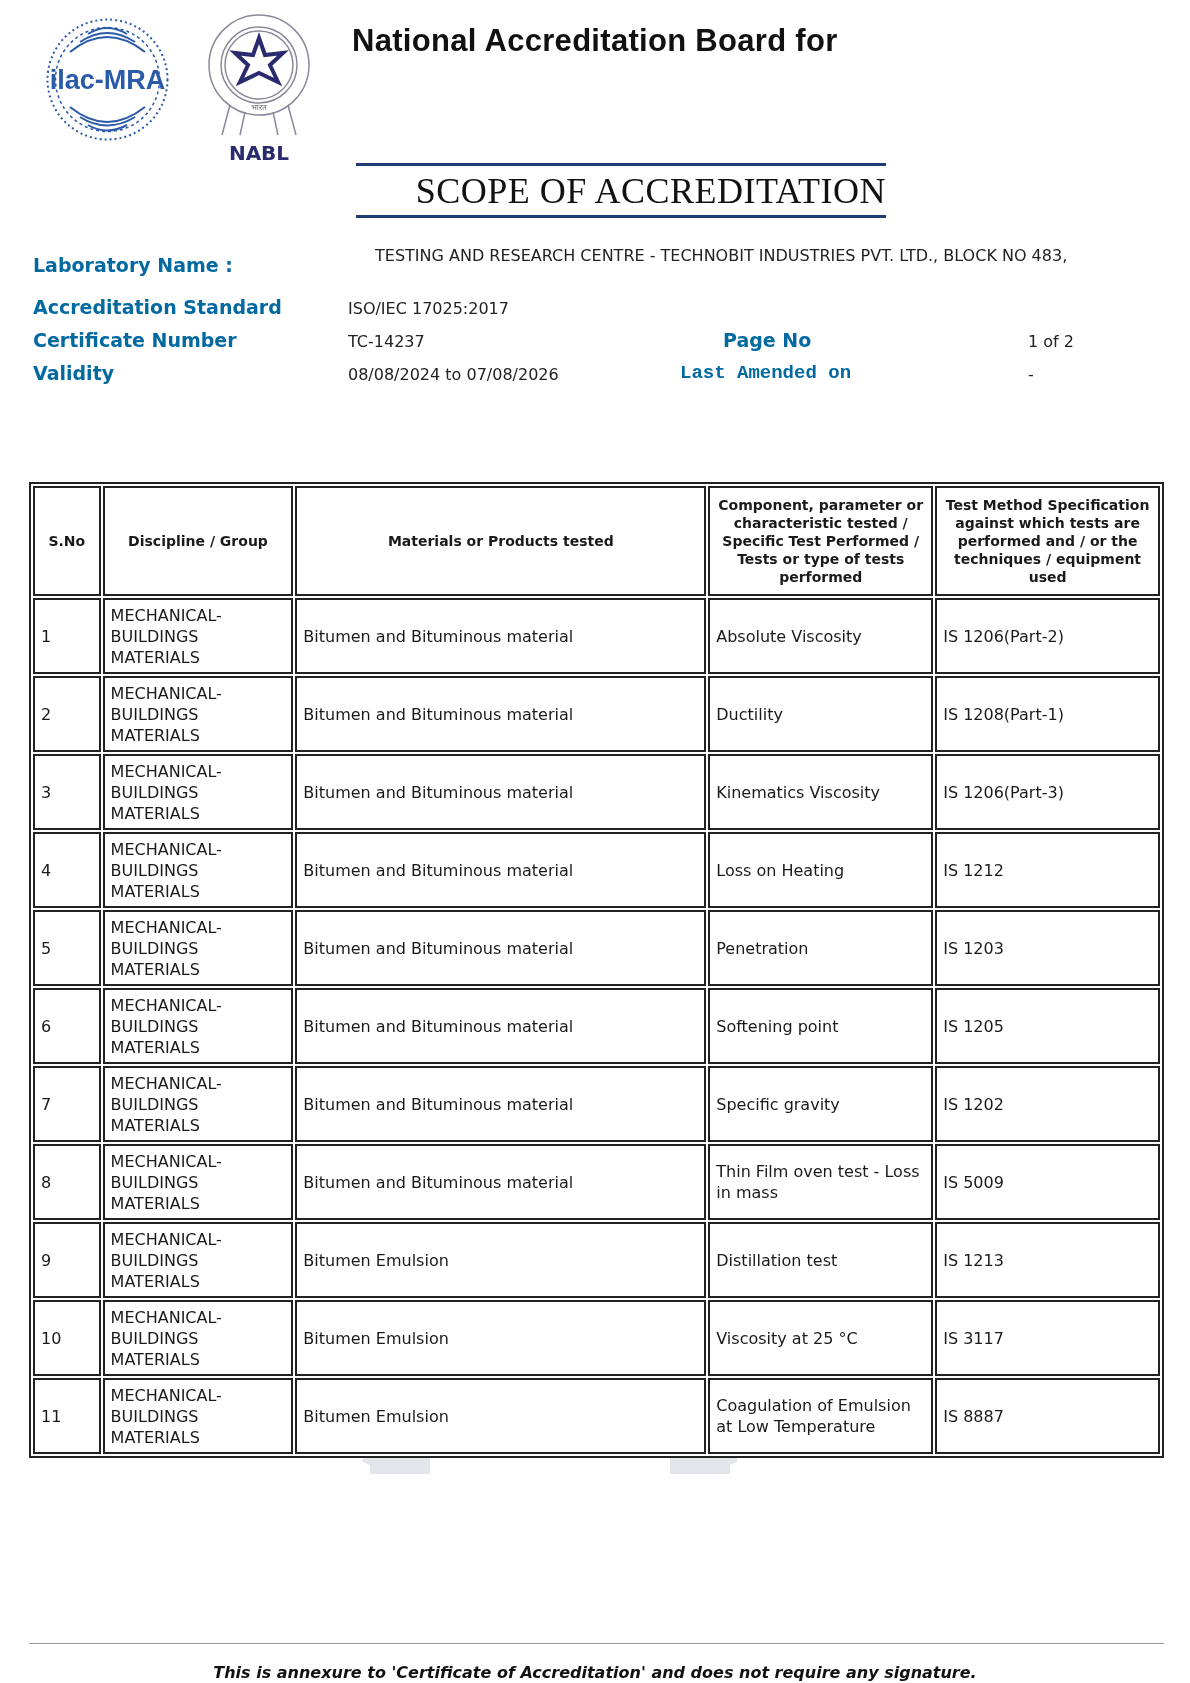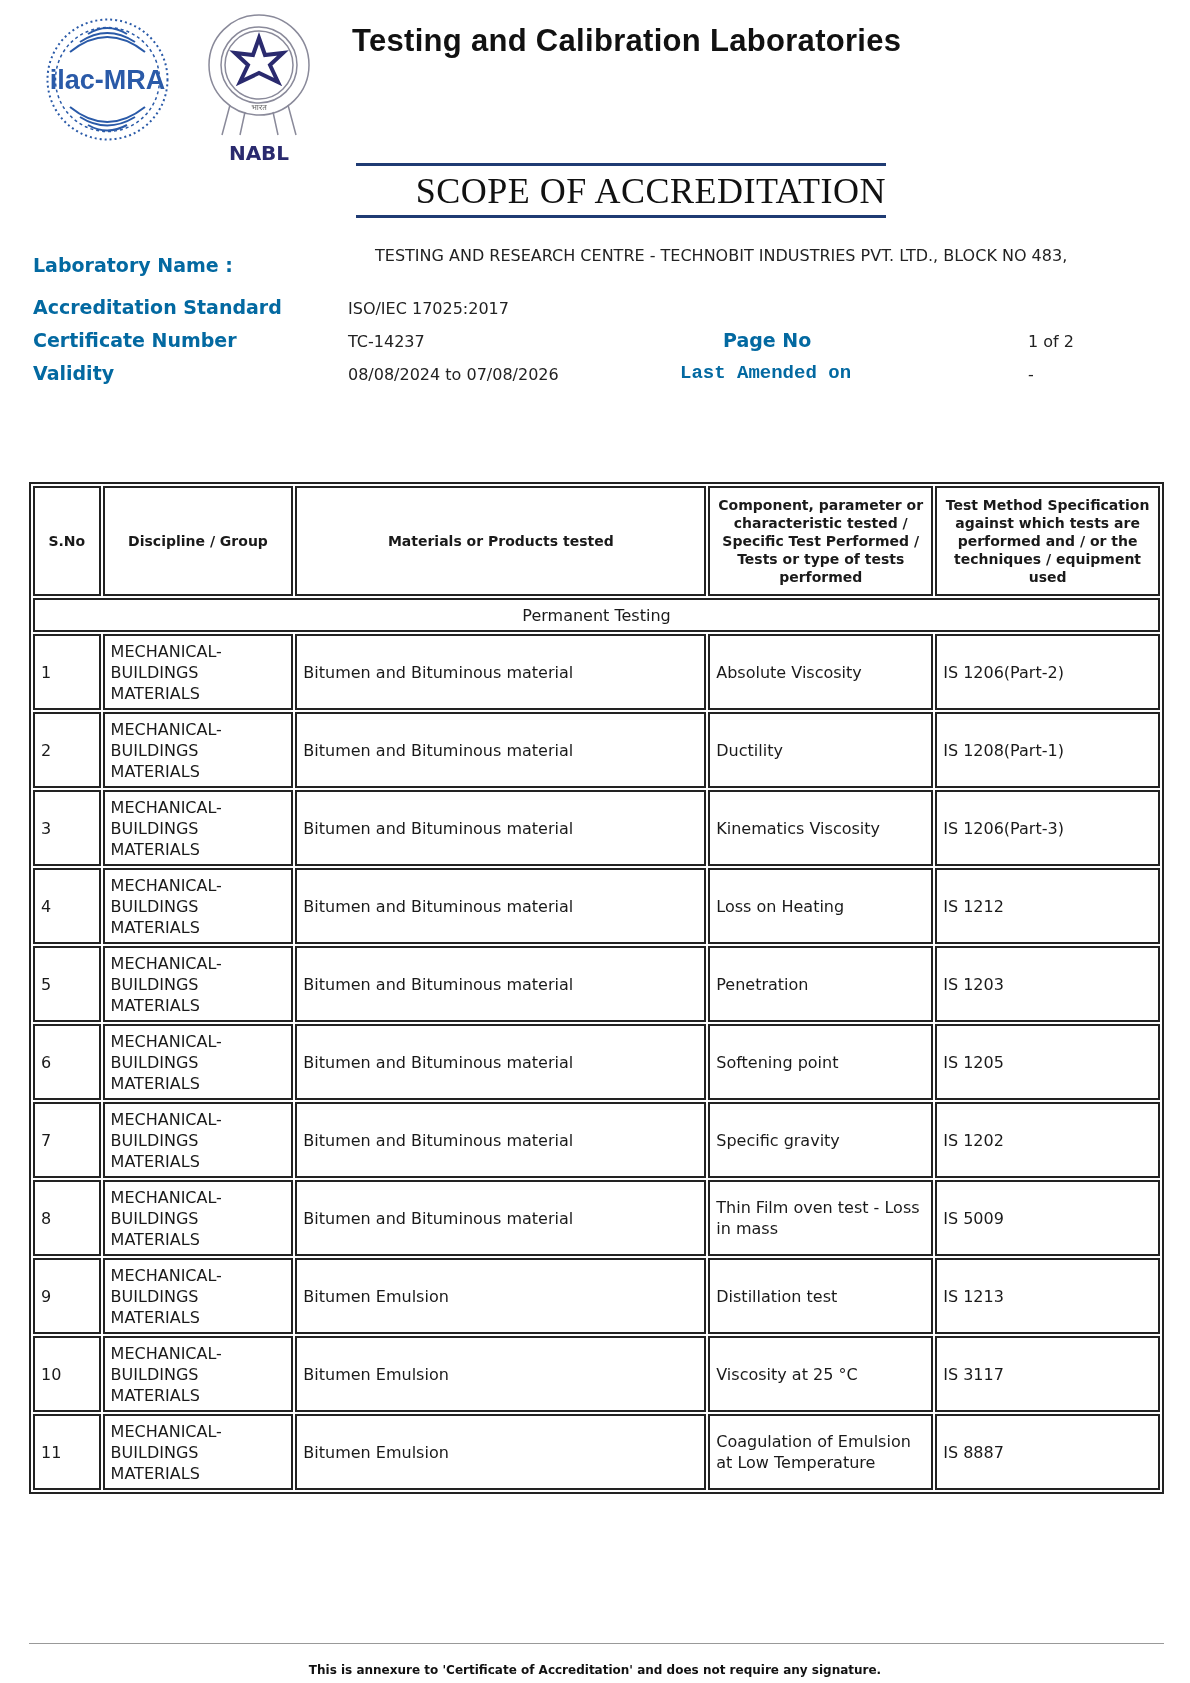--- a/index.html
+++ b/index.html
@@ -71,6 +71,7 @@
   </svg>
 
   <div class="org-title">
+    <div>National Accreditation Board for</div>
     <div>Testing and Calibration Laboratories</div>
   </div>
 

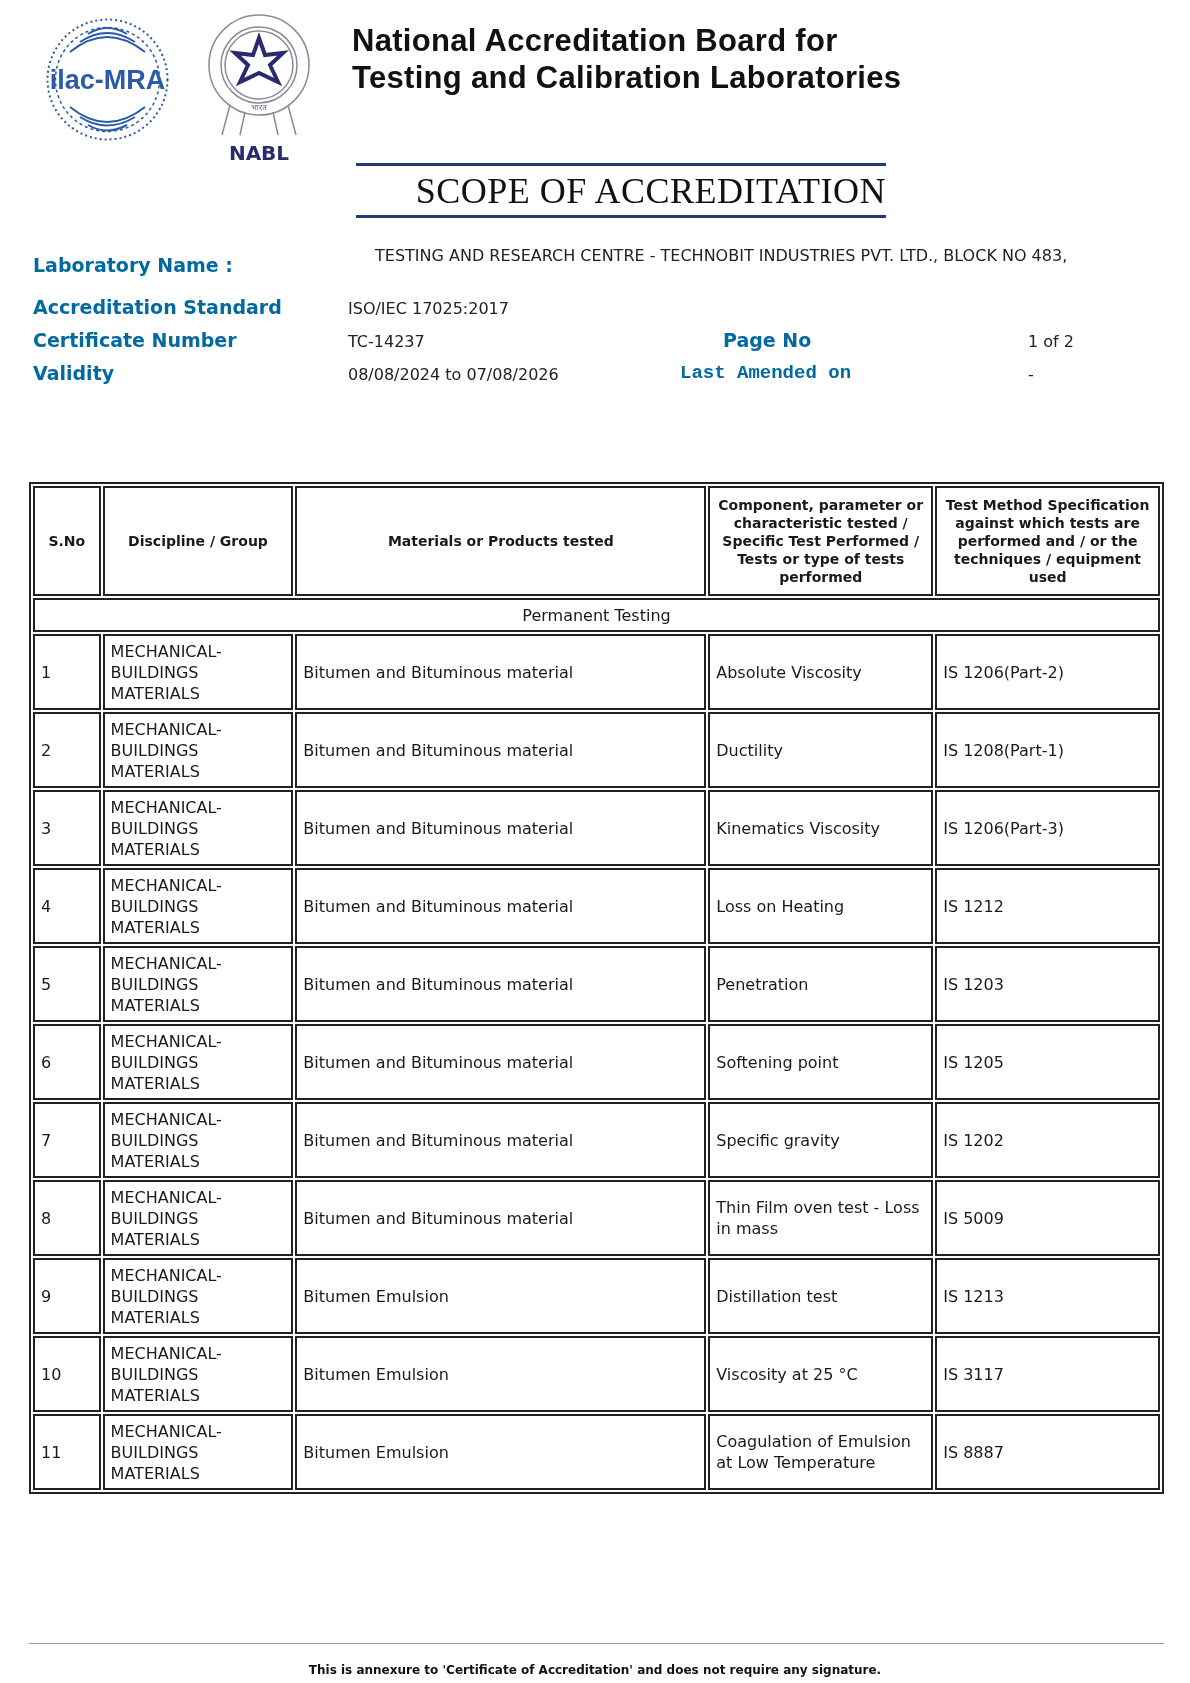--- a/index.html
+++ b/index.html
@@ -72,7 +72,6 @@
 
   <div class="org-title">
     <div>National Accreditation Board for</div>
-    <div>Testing and Calibration Laboratories</div>
   </div>
 
   <div class="scope-rule top"></div>

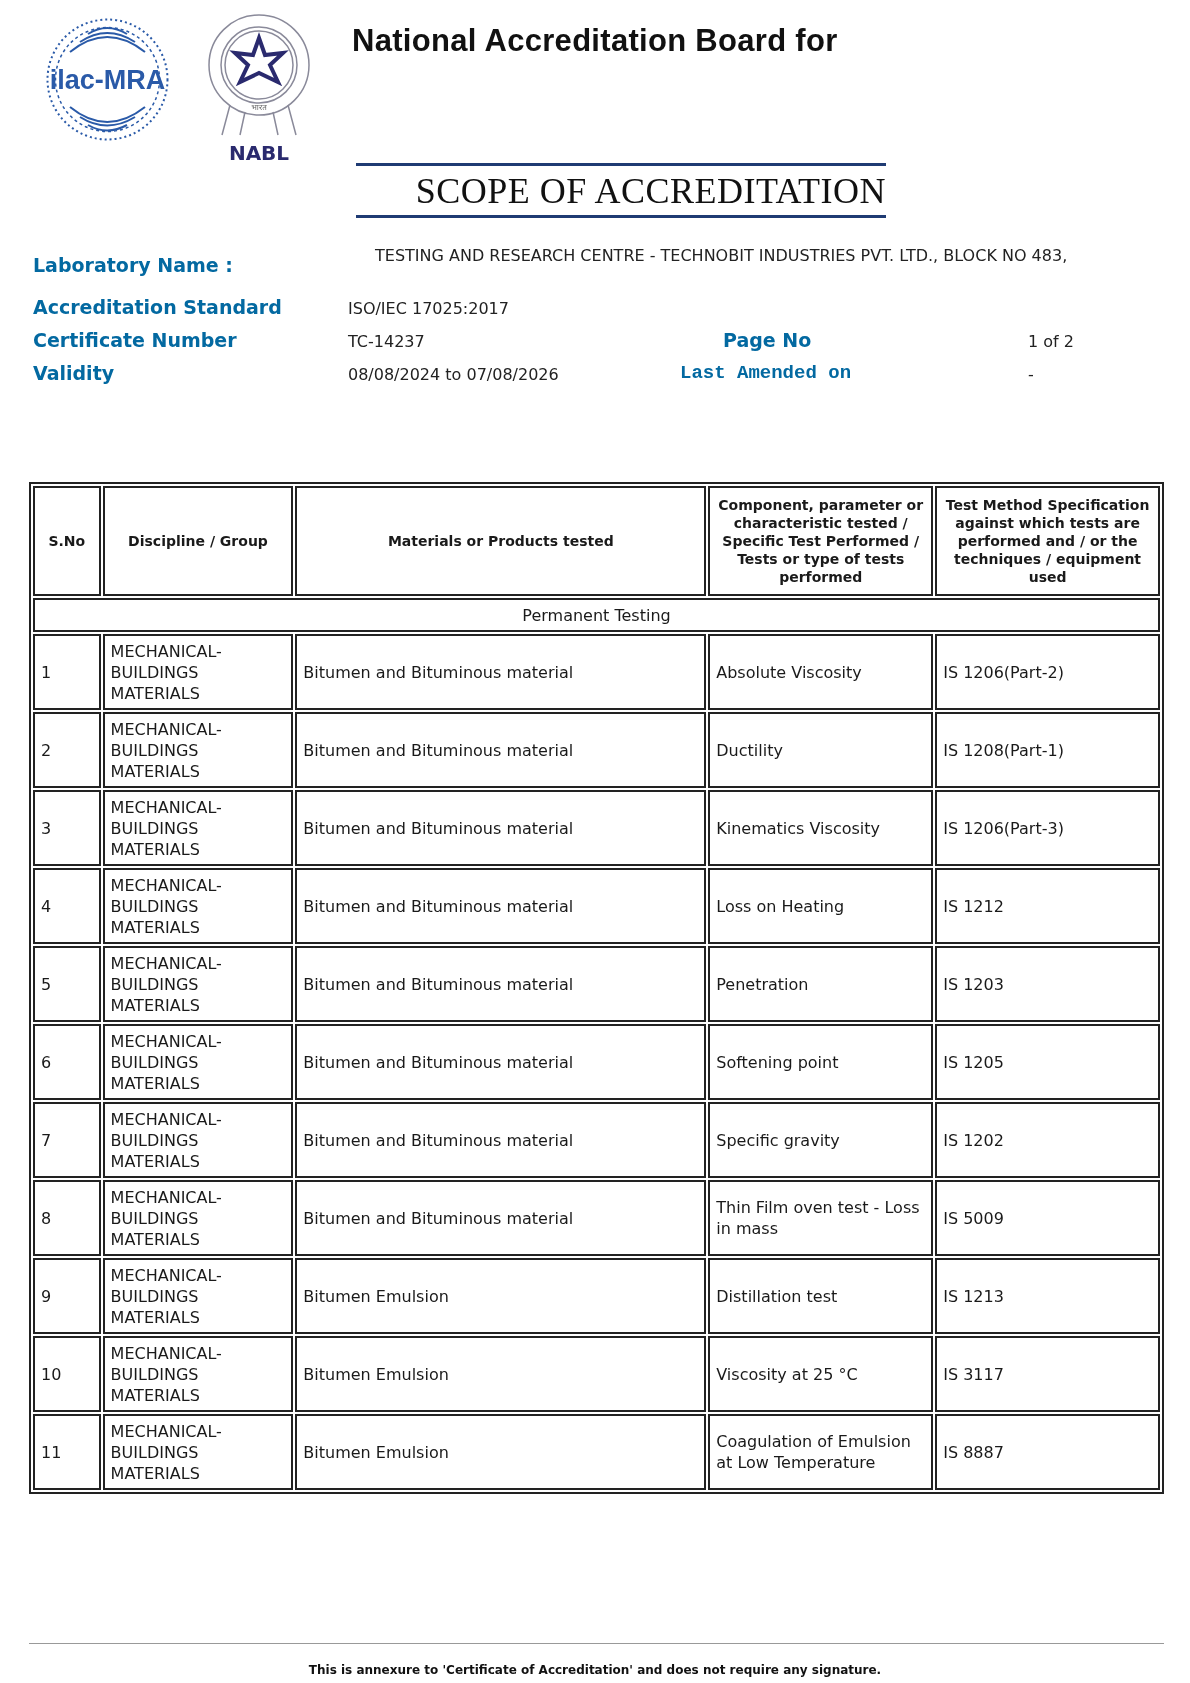--- a/index.html
+++ b/index.html
@@ -110,9 +110,6 @@
     </tr>
   </thead>
   <tbody id="table-body">
-    <tr>
-      <td class="section" colspan="5">Permanent Testing</td>
-    </tr>
   <tr class="data">
         <td>1</td>
         <td>

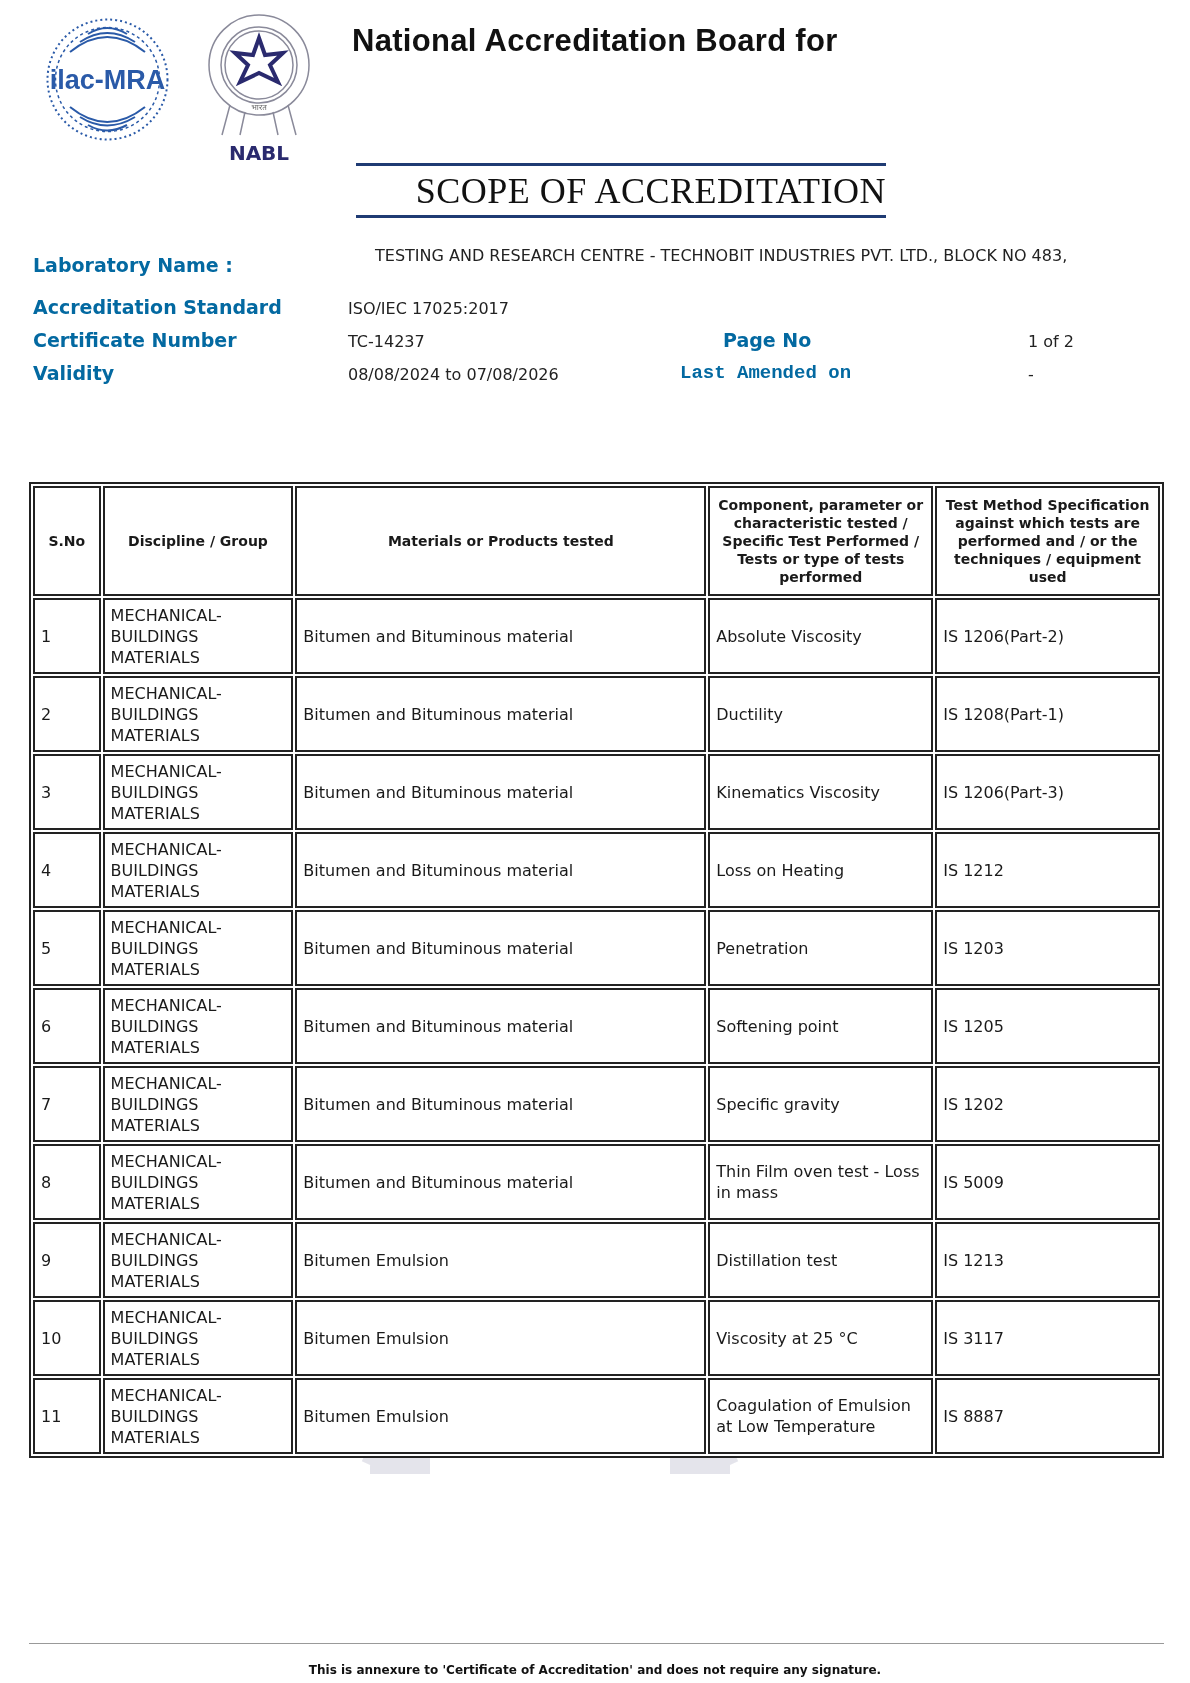--- a/index.html
+++ b/index.html
@@ -28,7 +28,7 @@
     .c1 { width: 56px; } .c2 { width: 180px; } .c3 { width: 405px; } .c4 { width: 215px; margin-left: 20px; } .c5 { width: 215px; margin-top: 42px; }
 
     .footer-rule { position: absolute; left: 29px; top: 1643px; width: 1135px; height: 1px; background: #999; }
-    .footer-note { position: absolute; left: 0; top: 1663px; width: 1190px; text-align: center; font-weight: bold; font-size: 12px; color: #111; }
+    .footer-note { position: absolute; left: 0; top: 1663px; width: 1190px; text-align: center; font-weight: bold; font-style: italic; font-size: 16px; color: #111; }
   </style>
 </head>
 <body>

